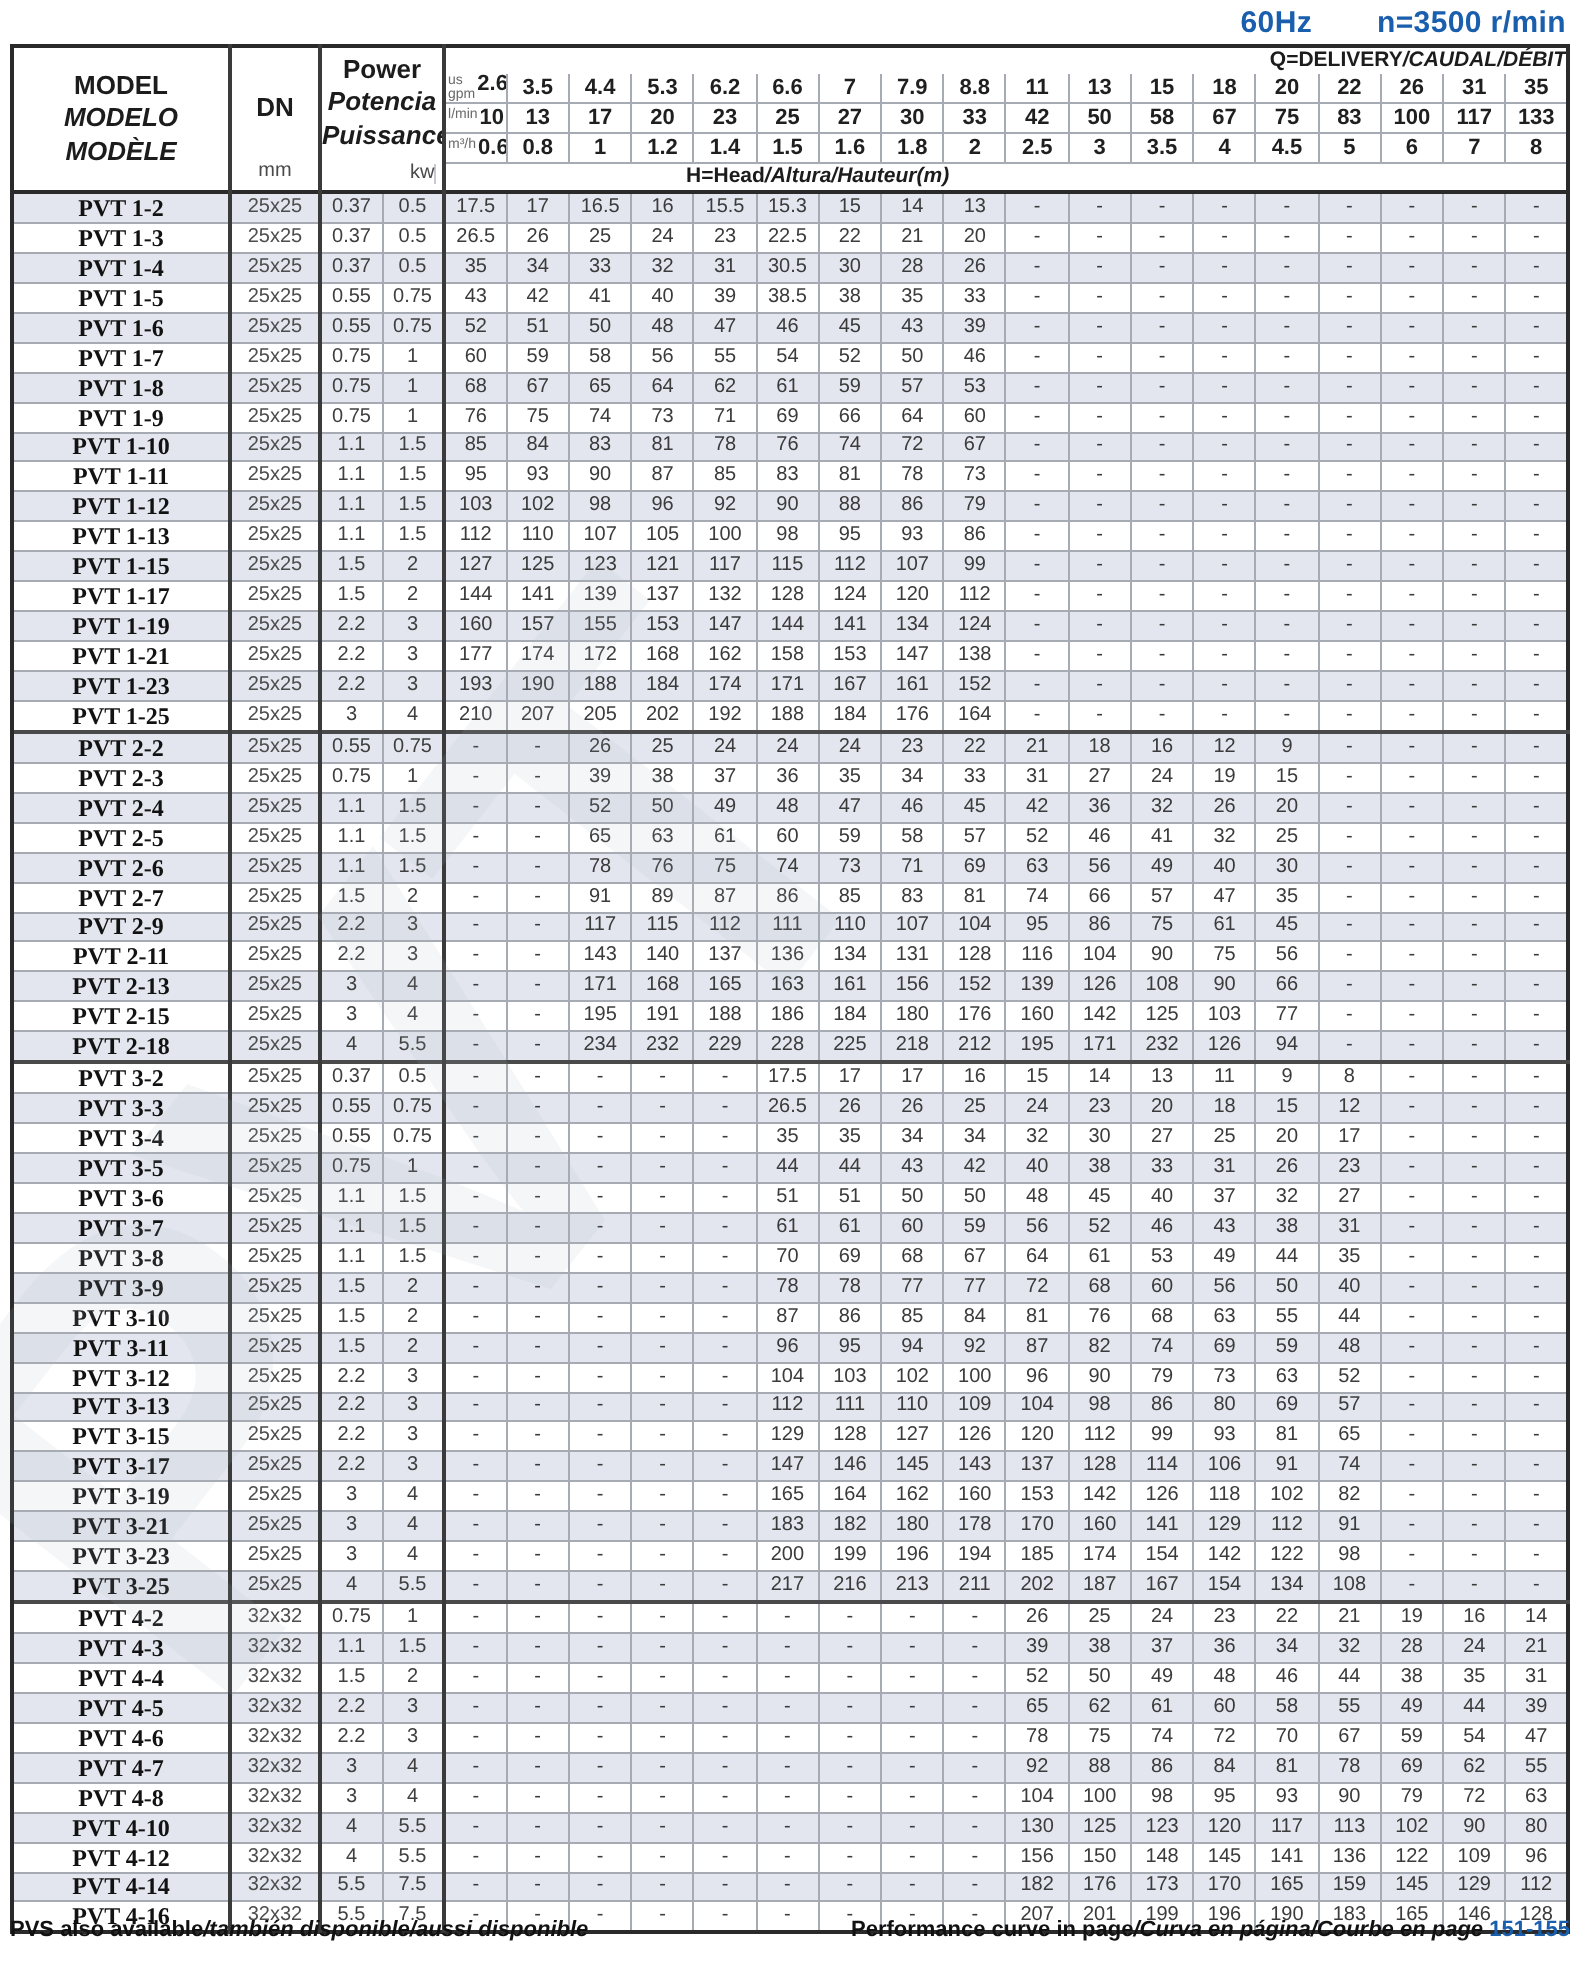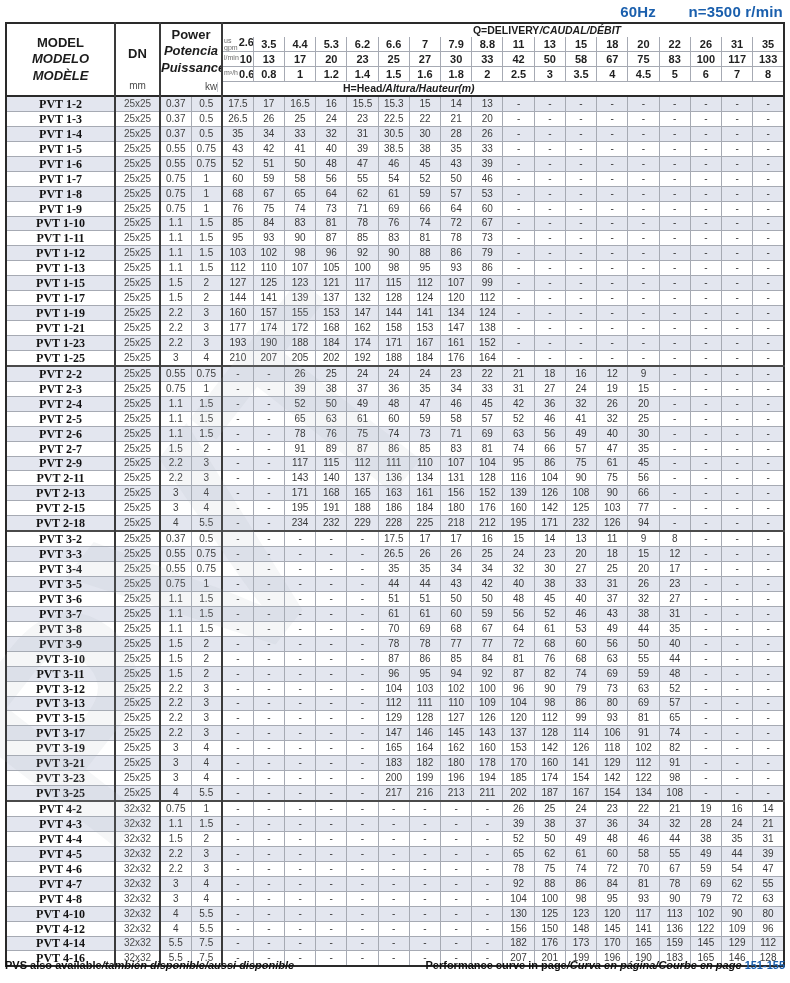--- a/index.html
+++ b/index.html
@@ -43,7 +43,7 @@
   .unit-bottom{font-size:10px;padding-bottom:1px;}
   .q-row th.q-title{
     border-bottom:none;font-size:10.5px;font-weight:bold;color:#1c1c1c;height:13px;
-    text-align:center;padding-left:88px;
+    text-align:right;padding-left:88px;
   }
   .q-title .bi,.h-title .bi,.bi{font-style:italic;}
   .unit-row td{font-weight:bold;font-size:11px;color:#1f1f1f;height:14px;border-top-width:0;}

